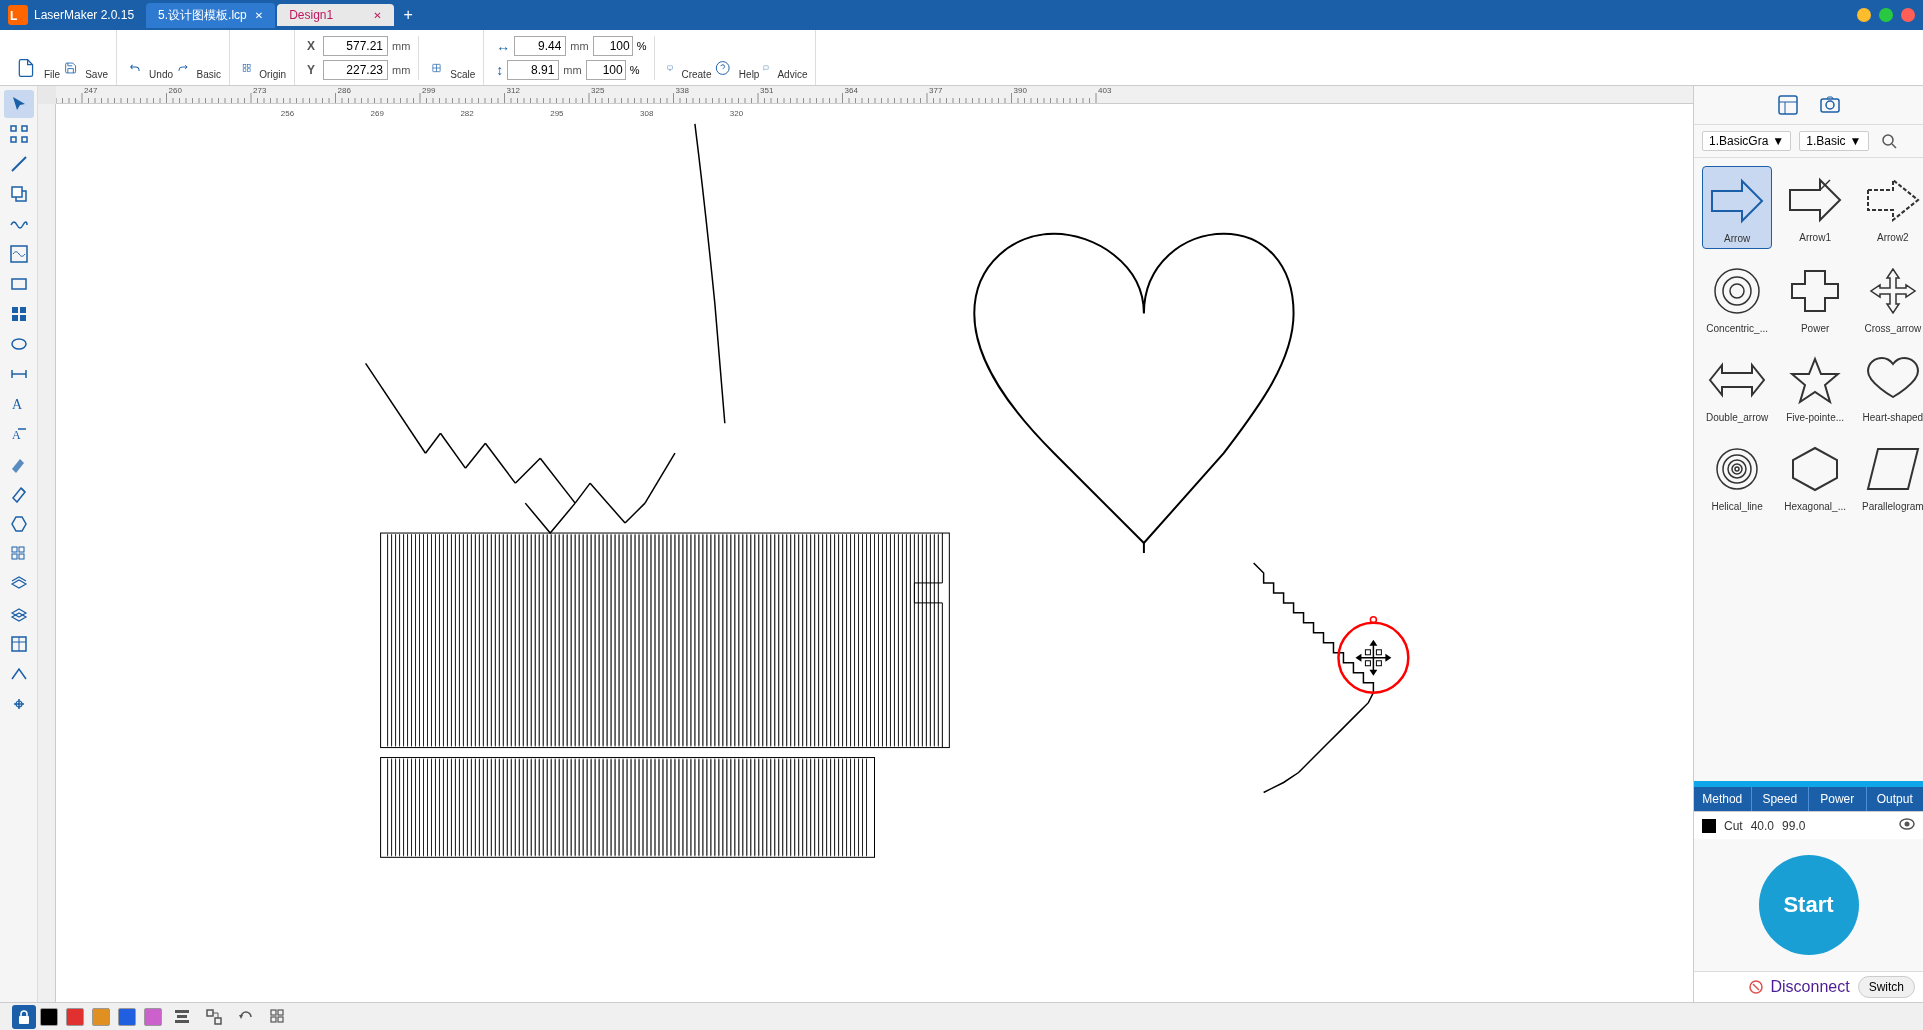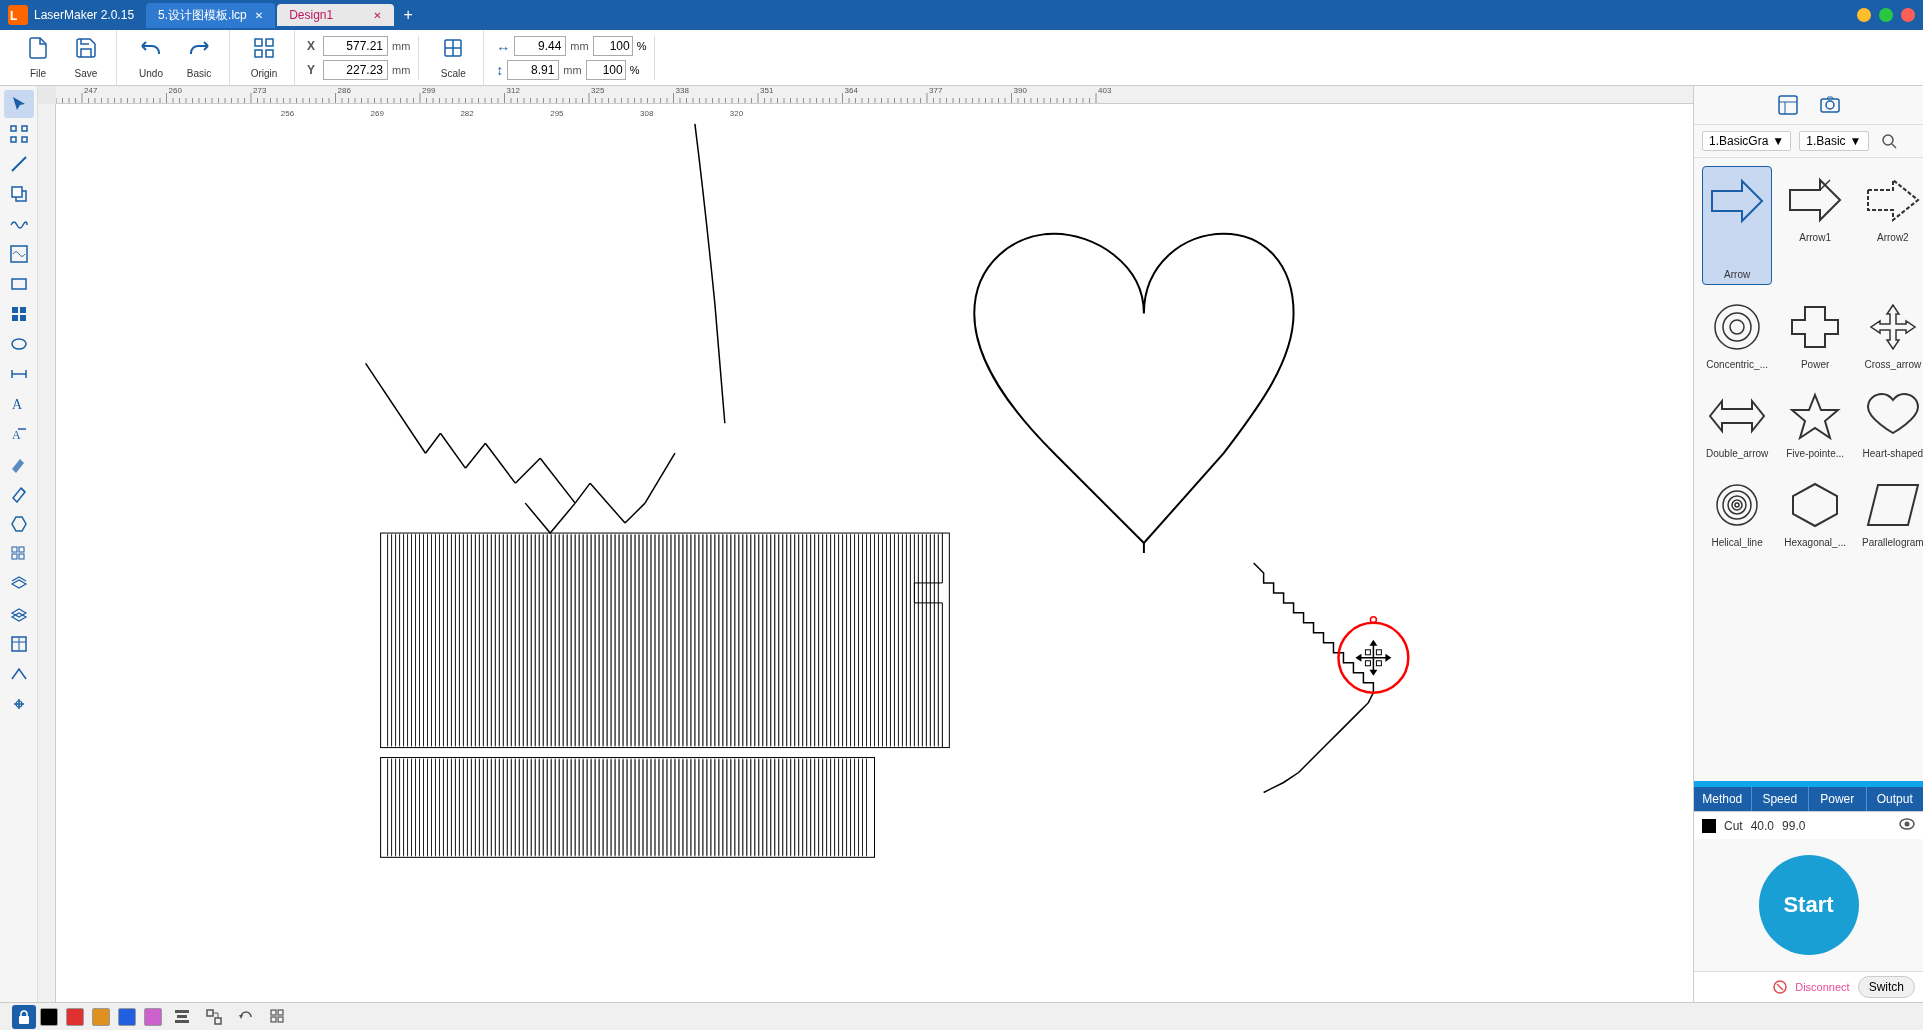--- a/index.html
+++ b/index.html
@@ -25,7 +25,7 @@
     }
     .tool-group { display: flex; align-items: center; gap: 4px; padding: 0 8px; border-right: 1px solid #ddd; height: 100%; }
     .tool-btn {
-      display: flex; flex-direction: column; align-items: center; justify-content: center;
+      display: flex; flex-direction: row; align-items: flex-end; justify-content: center;
       width: 44px; height: 44px; cursor: pointer; border-radius: 4px;
       color: #1a5fa8; font-size: 10px; gap: 8px;
     }

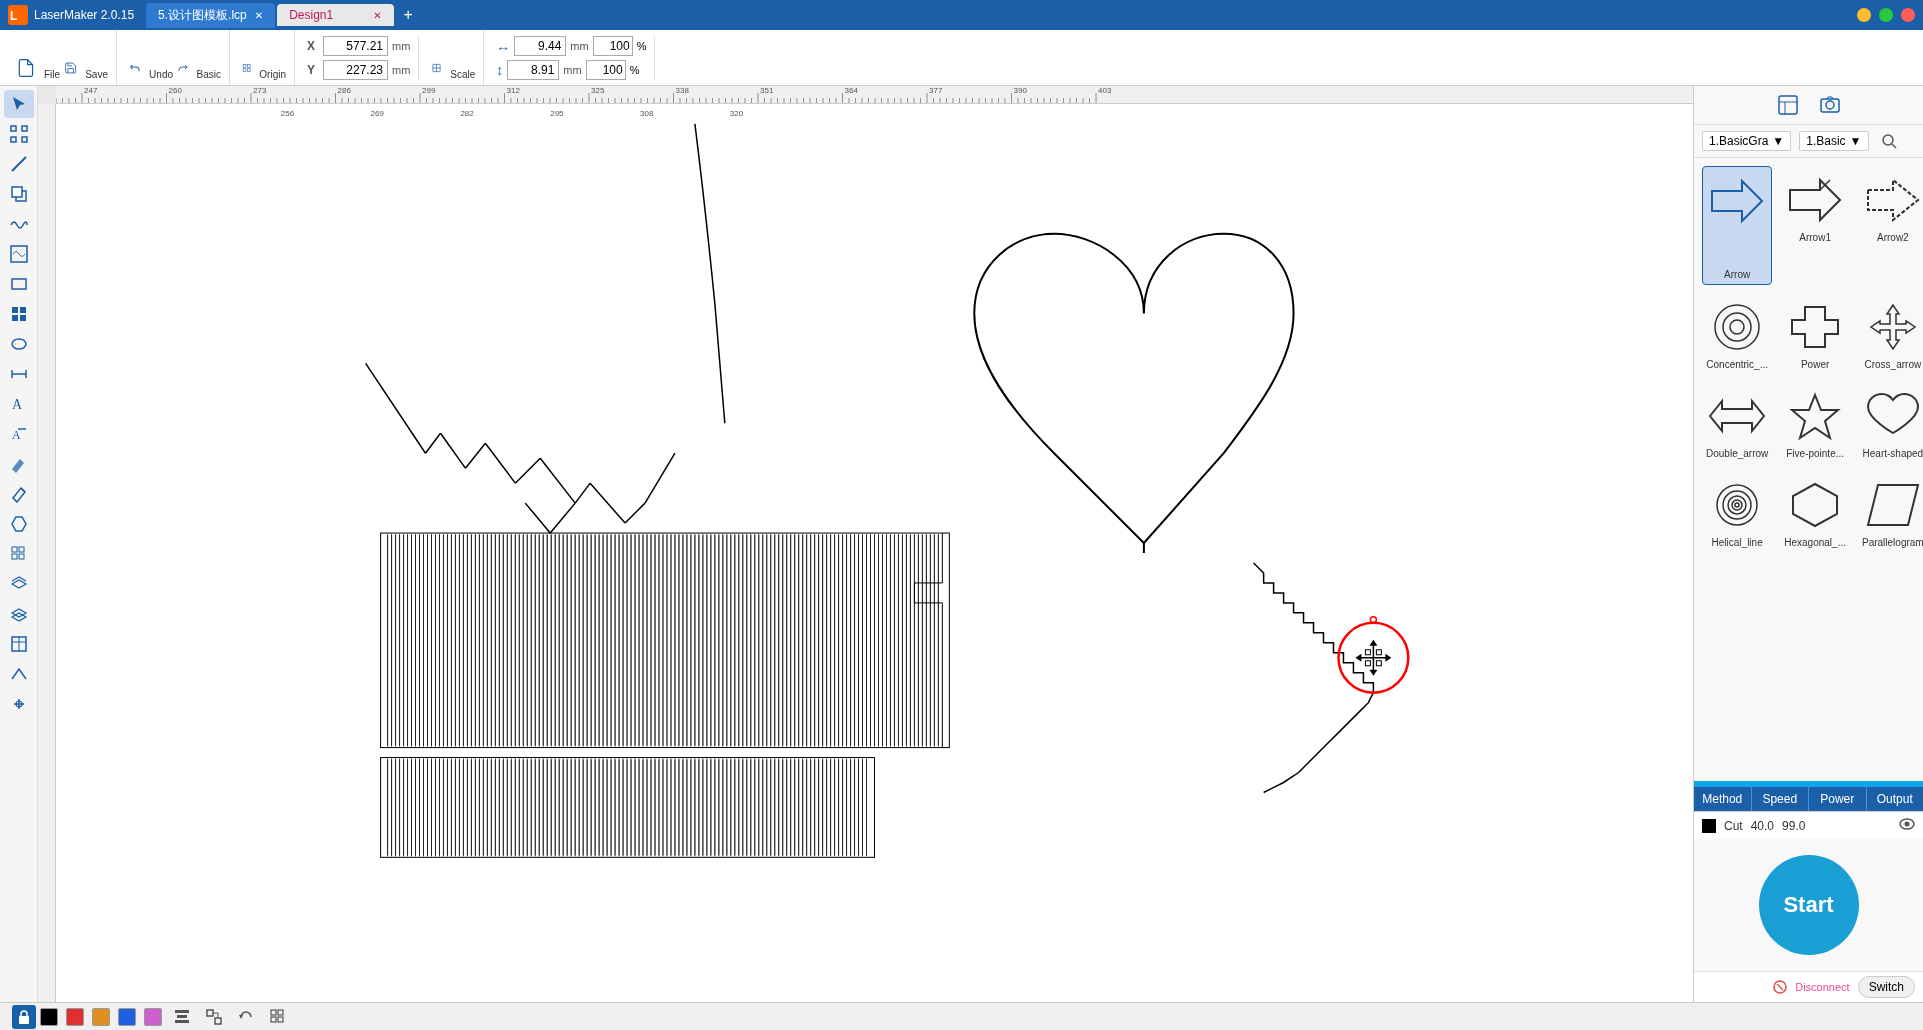--- a/index.html
+++ b/index.html
@@ -265,6 +265,30 @@
     </div>
   </div>
 
+  <div class="tool-group">
+    <div class="tool-btn">
+      <svg viewBox="0 0 24 24" fill="none" stroke="#1a5fa8" stroke-width="1.5">
+        <rect x="2" y="3" width="20" height="14" rx="2"></rect>
+          <line x1="8" y1="21" x2="16" y2="21"></line>
+          <line x1="12" y1="17" x2="12" y2="21"></line>
+      </svg>
+      <span class="label">Create</span>
+    </div>
+    <div class="tool-btn">
+      <svg viewBox="0 0 24 24" fill="none" stroke="#1a5fa8" stroke-width="1.5">
+        <circle cx="12" cy="12" r="10"></circle>
+          <path d="M9.09 9a3 3 0 015.83 1c0 2-3 3-3 3"></path>
+          <line x1="12" y1="17" x2="12.01" y2="17"></line>
+      </svg>
+      <span class="label">Help</span>
+    </div>
+    <div class="tool-btn">
+      <svg viewBox="0 0 24 24" fill="none" stroke="#1a5fa8" stroke-width="1.5">
+        <path d="M21 15a2 2 0 01-2 2H7l-4 4V5a2 2 0 012-2h14a2 2 0 012 2z"></path>
+      </svg>
+      <span class="label">Advice</span>
+    </div>
+  </div>
 </div>
 
 <div id="main">

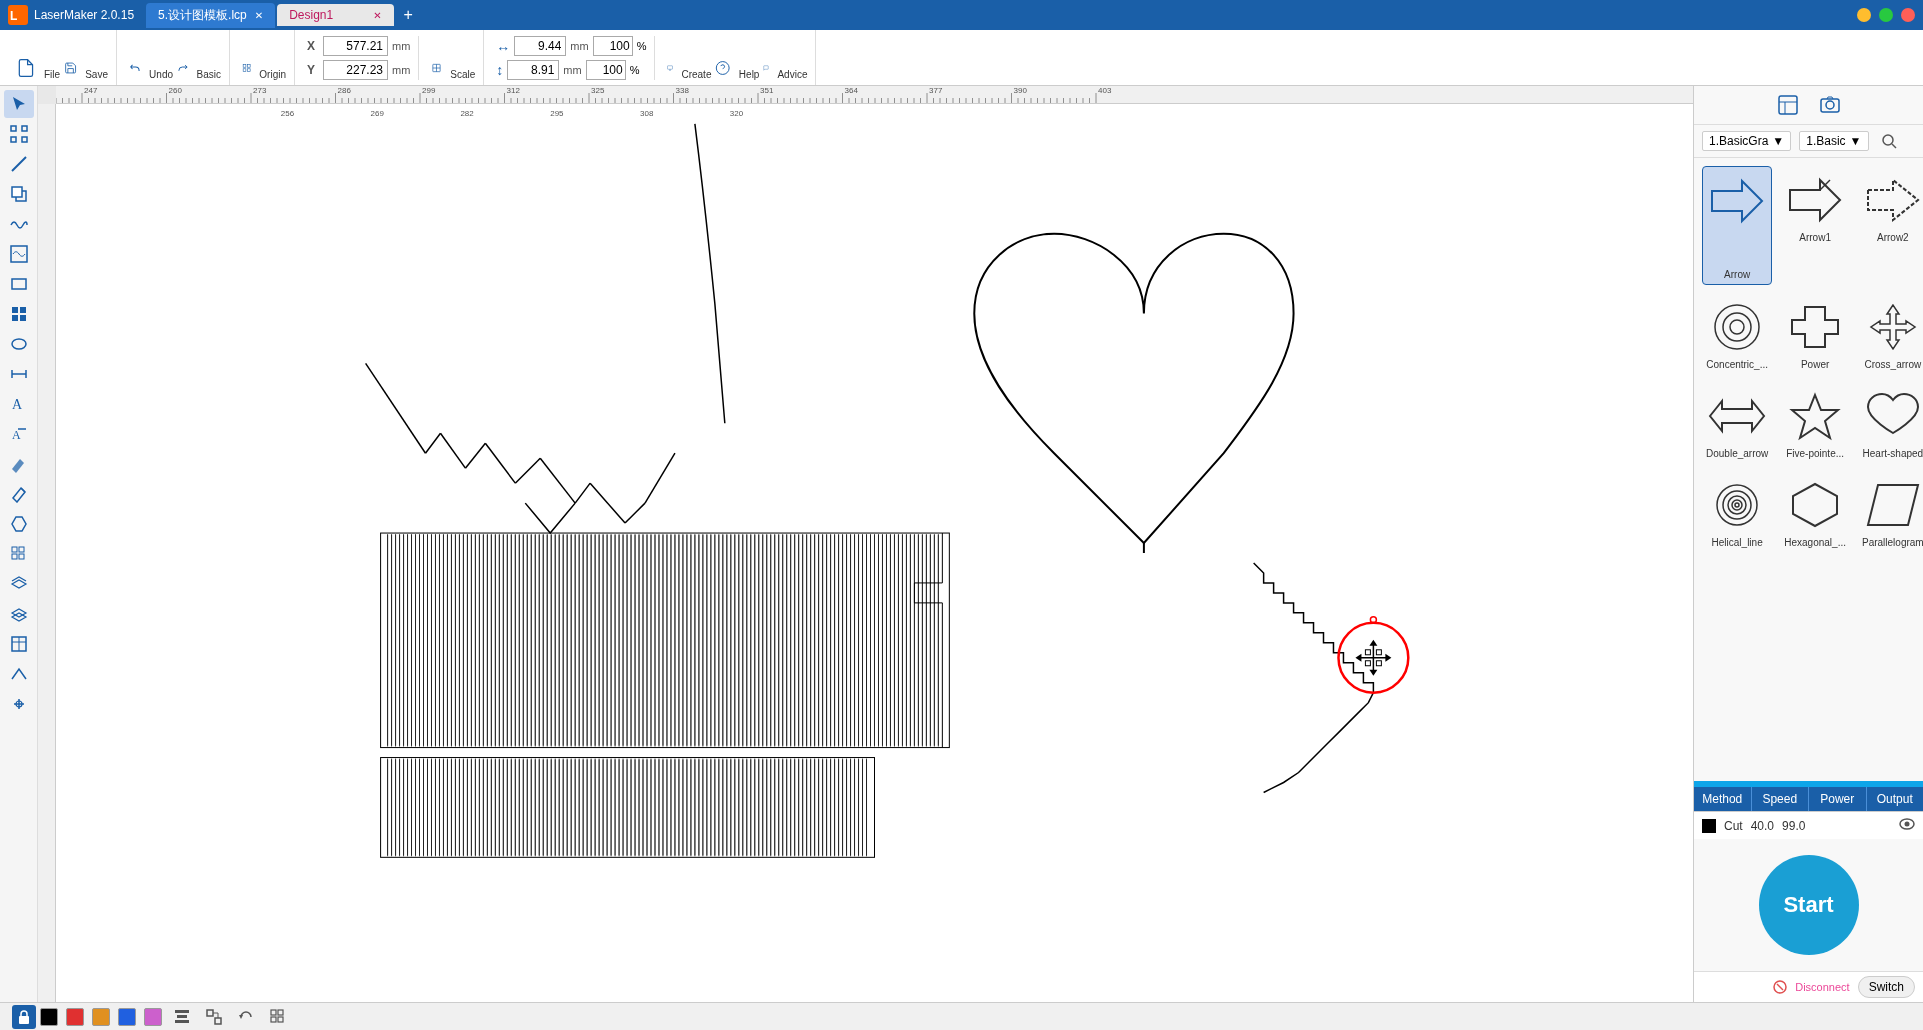--- a/index.html
+++ b/index.html
@@ -88,7 +88,7 @@
       display: flex; flex-direction: column; align-items: center;
       cursor: pointer; padding: 4px; border-radius: 4px;
     }
-    .shape-item.selected { background: #c8d8f0; border: 1px solid #1a5fa8; gap: 36px; }
+    .shape-item.selected { background: #c8d8f0; border: 1px solid #1a5fa8; }
     .shape-icon { width: 60px; height: 60px; display: flex; align-items: center; justify-content: center; }
     .shape-label { font-size: 10px; color: #333; text-align: center; margin-top: 2px; }
 

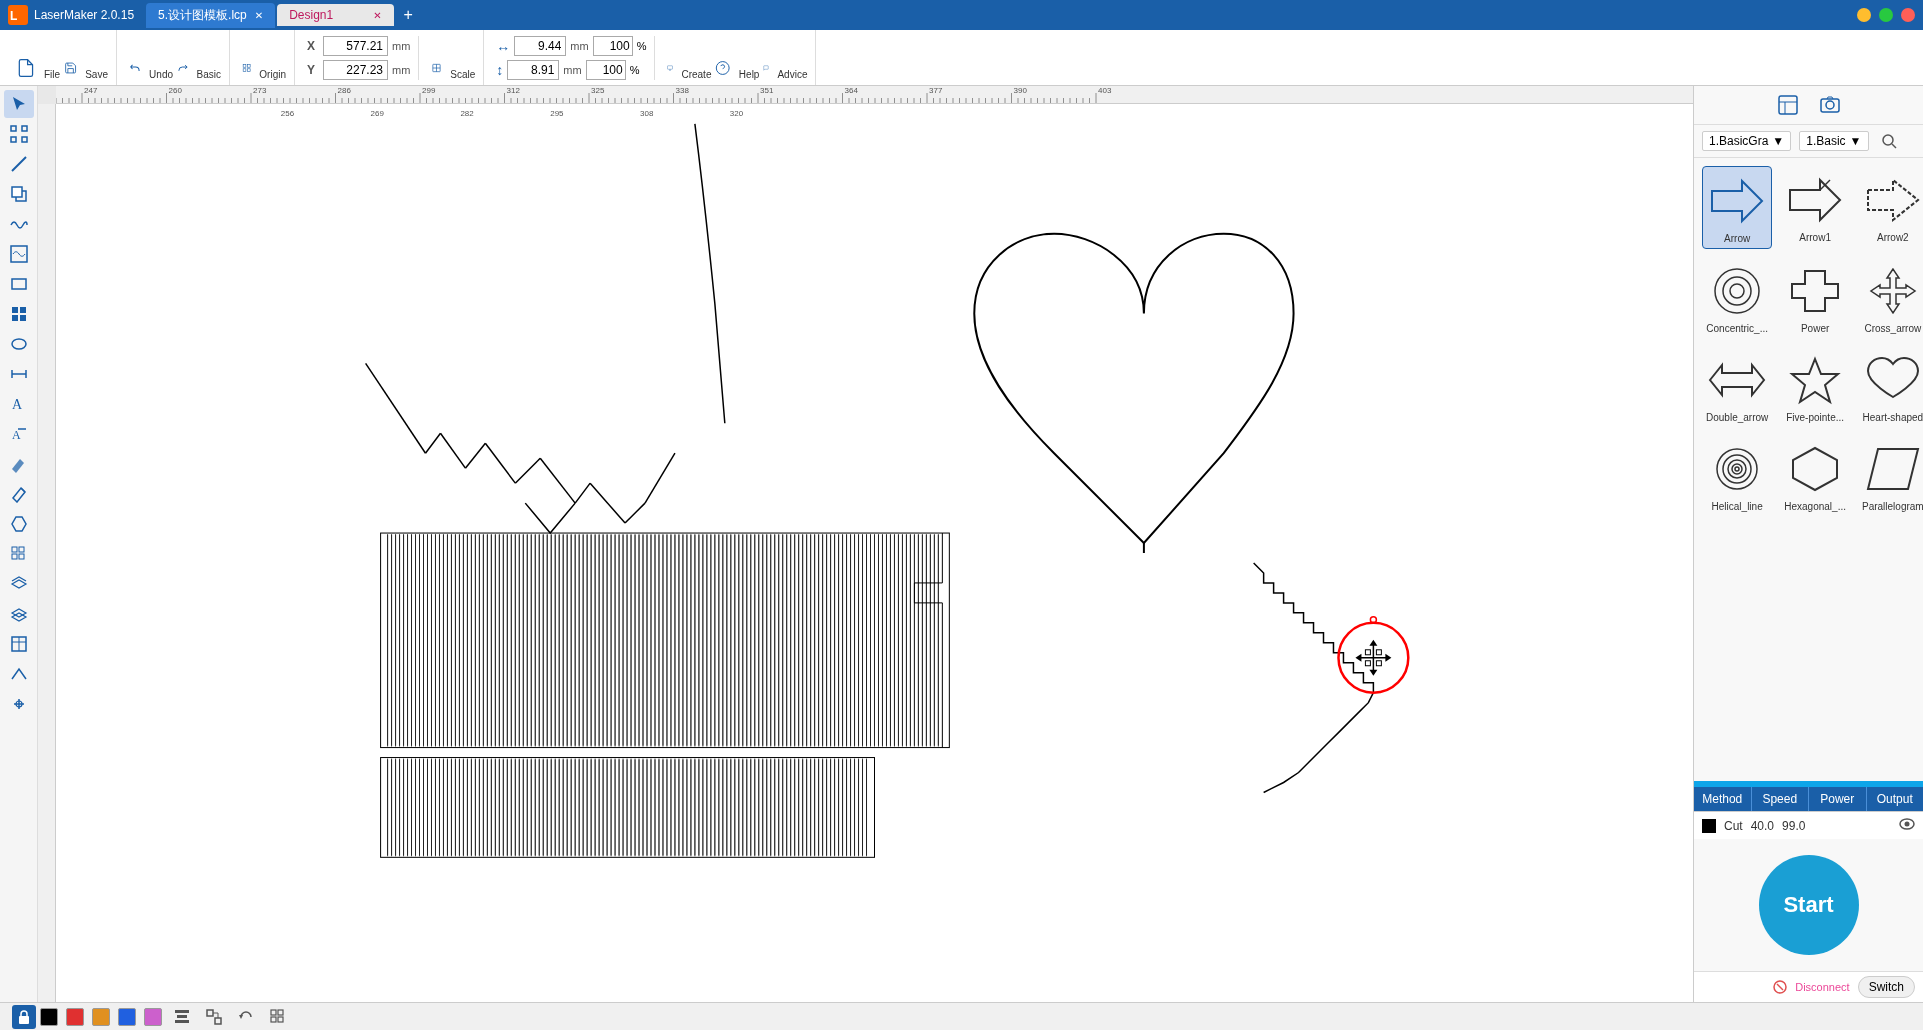--- a/index.html
+++ b/index.html
@@ -139,7 +139,7 @@
       padding: 4px 8px; border-top: 1px solid #ddd; background: white;
       gap: 8px;
     }
-    .disconnect-btn { color: #ec4899; font-size: 11px; cursor: pointer; background: none; border: none; }
+    .disconnect-btn { color: #4c1d95; font-size: 16px; cursor: pointer; background: none; border: none; }
     .switch-btn { background: #f0f0f0; border: 1px solid #ccc; padding: 3px 10px; cursor: pointer; font-size: 12px; border-radius: 11px; }
 
     

